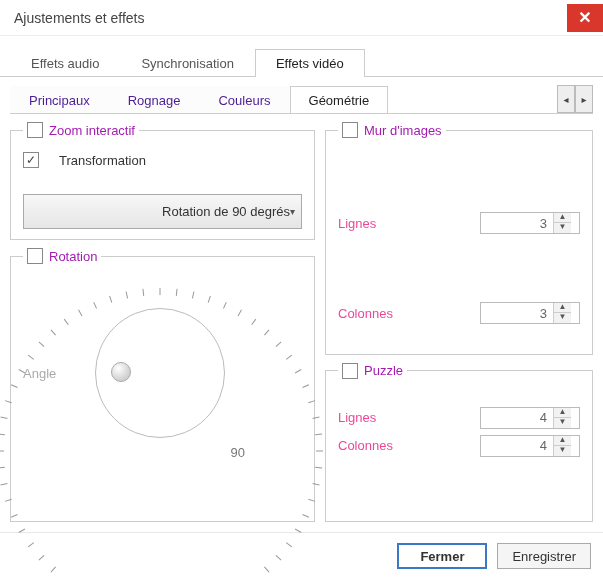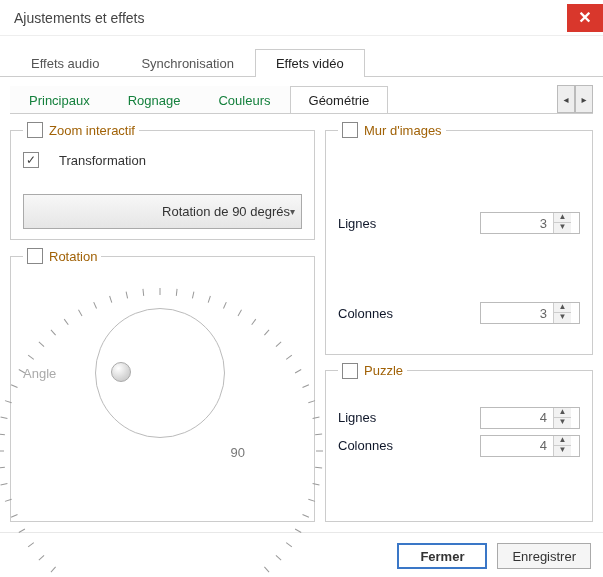--- a/index.html
+++ b/index.html
@@ -62,7 +62,7 @@
     padding: 6px 18px;
     border: 1px solid transparent;
     border-bottom: none;
-    color: #15803d;
+    color: #4c1d95;
     cursor: pointer;
     white-space: nowrap;
     position: relative;

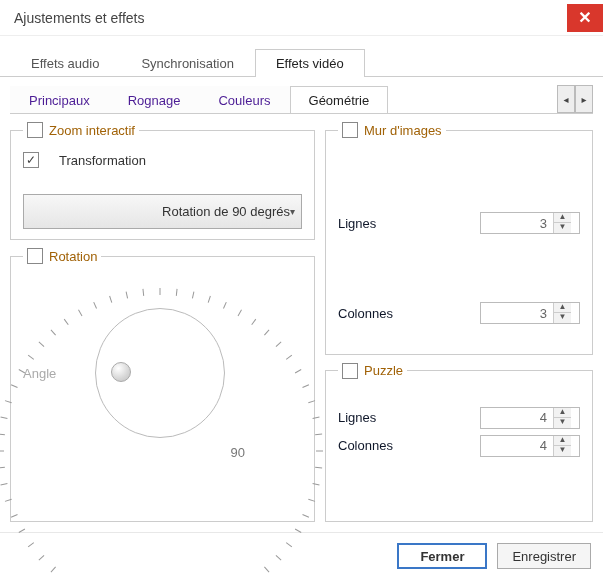--- a/index.html
+++ b/index.html
@@ -101,7 +101,7 @@
   legend {
     padding: 0 4px;
     display: flex; align-items: center; gap: 6px;
-    color: #a16207;
+    color: #a21caf;
   }
   .chk {
     width: 16px; height: 16px; border: 1px solid #888;

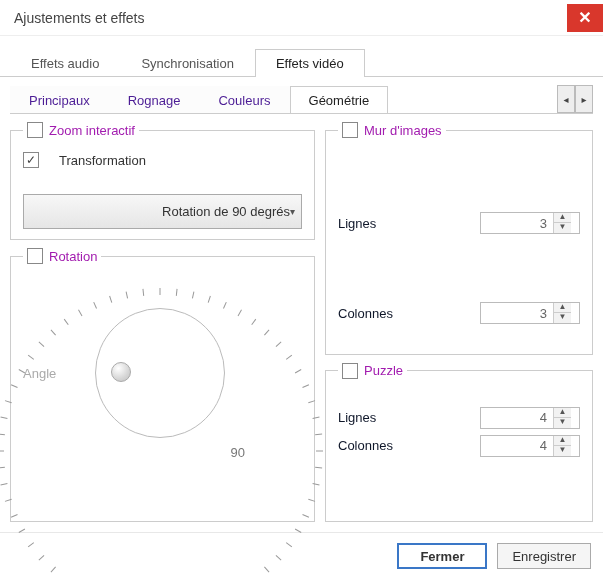--- a/index.html
+++ b/index.html
@@ -150,7 +150,7 @@
     display: flex; align-items: center; justify-content: space-between;
     margin: 8px 0 4px 0;
   }
-  .row label { color: #0f172a; }
+  .row label { color: #ec4899; }
   .spin {
     display: flex; align-items: center;
     border: 1px solid #bbb;

